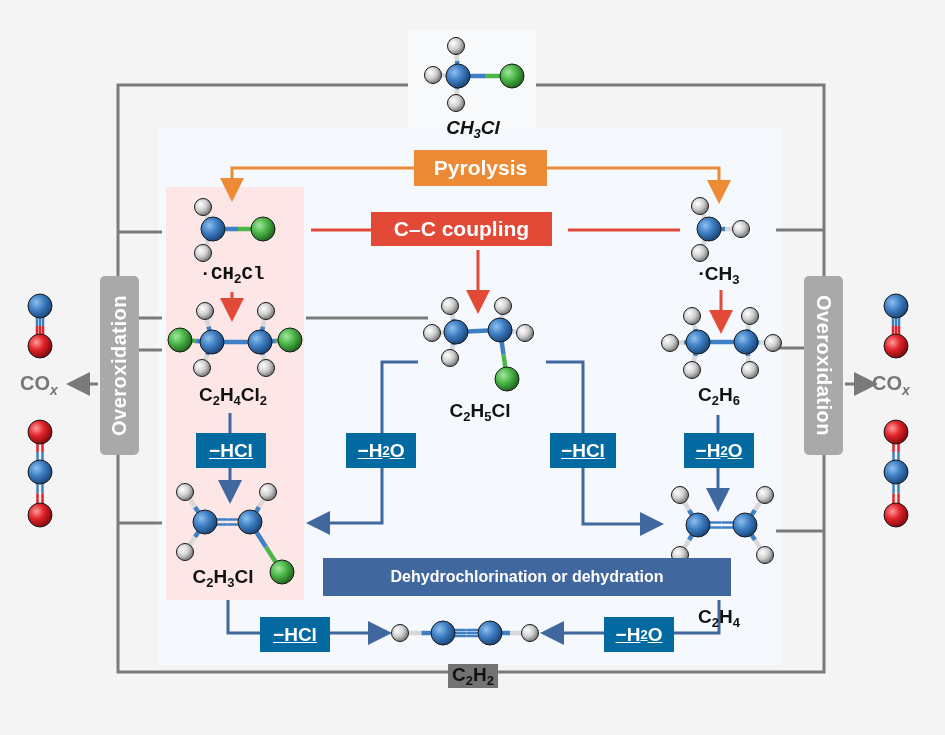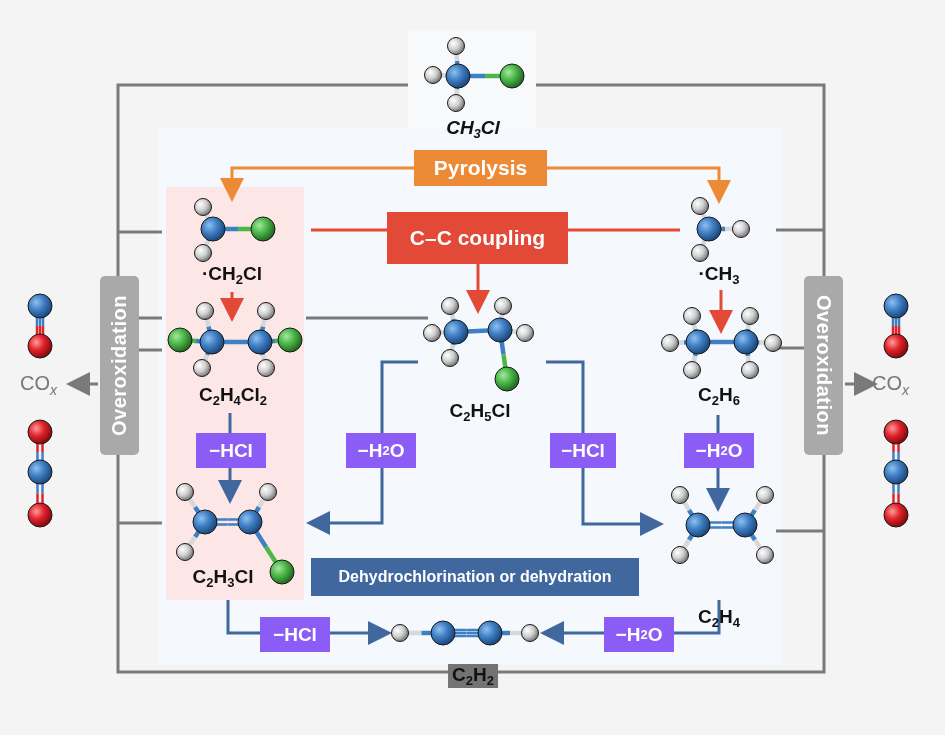--- a/index.html
+++ b/index.html
@@ -329,7 +329,7 @@
 <div class="cox" style="left:872px;top:372px;"><span>CO</span><sub>x</sub></div>
 
 <div class="pill pyro" style="left:414px;top:150px;width:133px;height:36px;">Pyrolysis</div>
-<div class="pill cc" style="left:387px;top:212px;width:181px;height:52px;">C–C coupling</div>
+<div class="pill cc" style="left:371px;top:212px;width:181px;height:34px;">C–C coupling</div>
 <div class="pill ovx left" style="left:100px;top:276px;width:39px;height:179px;">Overoxidation</div>
 <div class="pill ovx" style="left:804px;top:276px;width:39px;height:179px;">Overoxidation</div>
 <div class="pill step-sm" style="left:311px;top:558px;width:328px;height:38px;">Dehydrochlorination or dehydration</div>

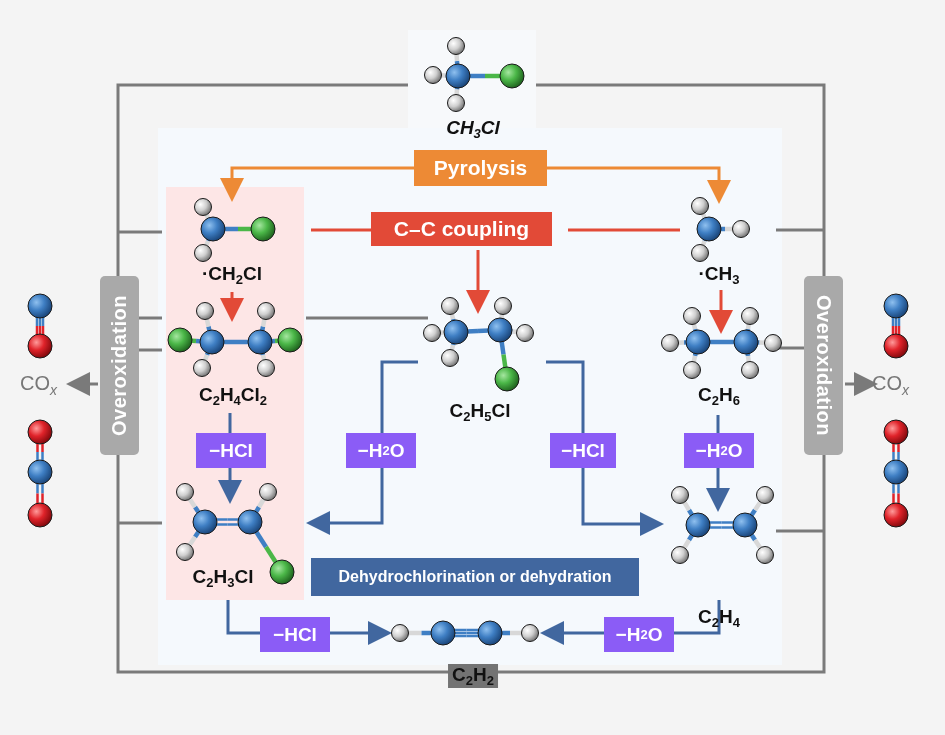--- a/index.html
+++ b/index.html
@@ -316,7 +316,7 @@
 </svg>
 
 <div class="mol-label" style="left:473px;top:117px;font-style:italic;"><span>CH</span><sub>3</sub><span>Cl</span></div>
-<div class="mol-label" style="left:232px;top:263px;"><span>·CH</span><sub>2</sub><span>Cl</span></div>
+<div class="mol-label" style="left:232px;top:263px;font-family:Liberation Mono, monospace;"><span>·CH</span><sub>2</sub><span>Cl</span></div>
 <div class="mol-label" style="left:719px;top:263px;"><span>·CH</span><sub>3</sub></div>
 <div class="mol-label" style="left:233px;top:384px;"><span>C</span><sub>2</sub><span>H</span><sub>4</sub><span>Cl</span><sub>2</sub></div>
 <div class="mol-label" style="left:480px;top:400px;"><span>C</span><sub>2</sub><span>H</span><sub>5</sub><span>Cl</span></div>

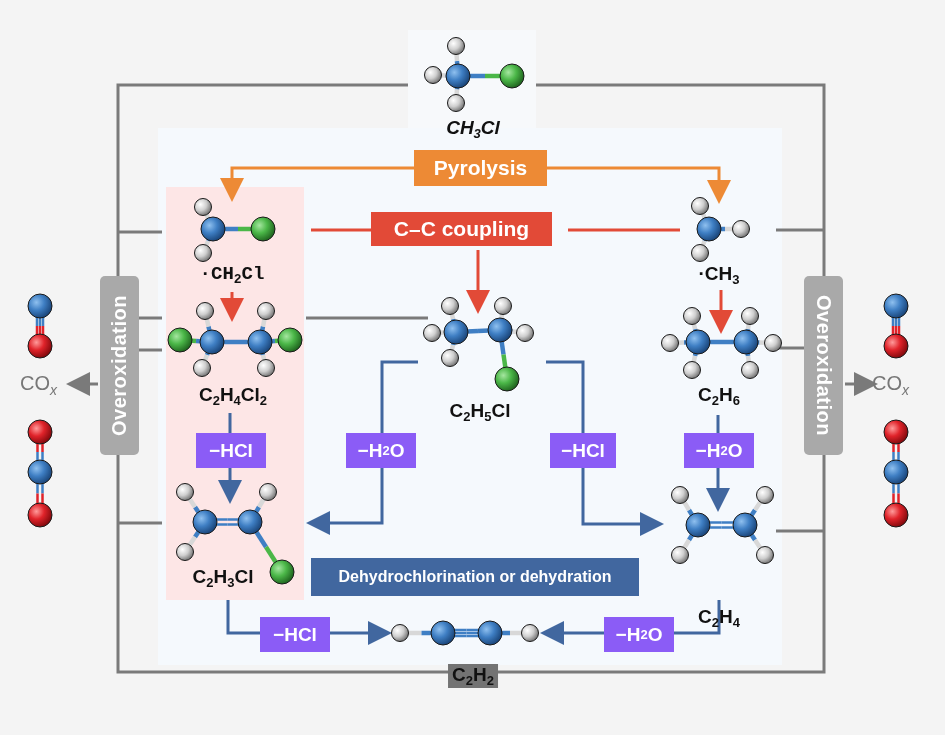--- a/index.html
+++ b/index.html
@@ -16,7 +16,7 @@
   .step-sm { background:#41679f; font-size:16px; }
   .ovx { background:#a9a9a9; color:#fff; font-size:20px; writing-mode:vertical-rl; border-radius:5px; letter-spacing:0.5px; }
   .ovx.left { transform:rotate(180deg); }
-  .cox { position:absolute; color:#777; font-weight:normal; font-size:20px; font-family:"Liberation Sans", sans-serif; }
+  .cox { position:absolute; color:#777; font-weight:bold; font-size:20px; font-family:"Liberation Sans", sans-serif; }
   .cox sub { font-size:14px; font-style:italic; vertical-align:-5px; }
 </style>
 </head>

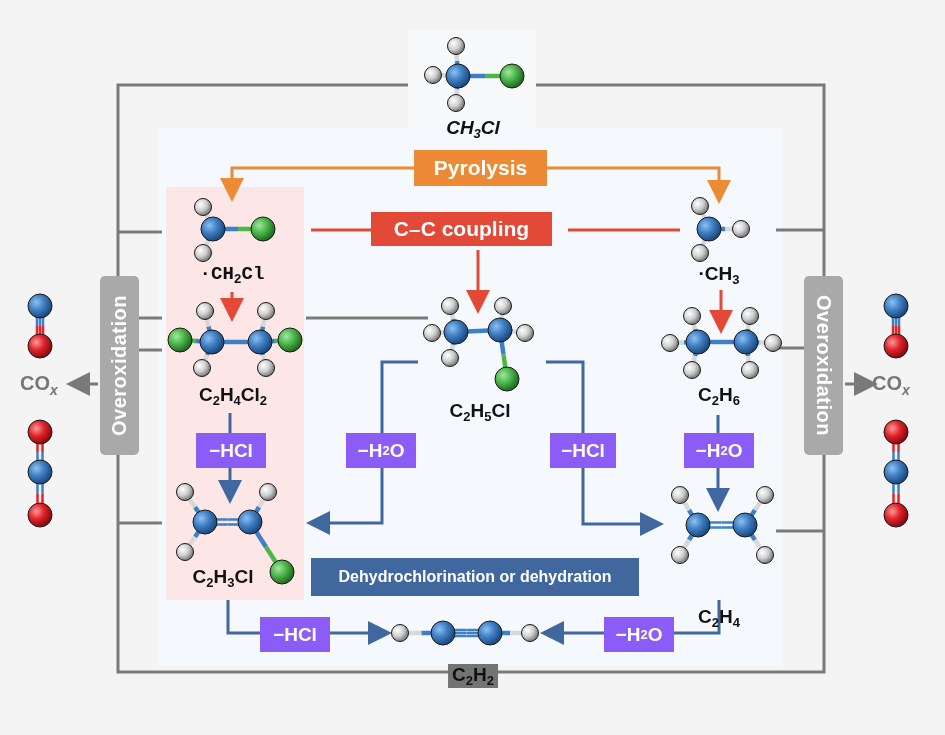--- a/index.html
+++ b/index.html
@@ -12,7 +12,7 @@
   .pill sub { font-size:13px; vertical-align:-4px; }
   .pyro { background:#ed8a35; font-size:21px; }
   .cc { background:#e24a37; font-size:21px; }
-  .step { background:#8b5cf6; font-size:19px; }
+  .step { background:#0369a1; font-size:19px;text-decoration:underline; }
   .step-sm { background:#41679f; font-size:16px; }
   .ovx { background:#a9a9a9; color:#fff; font-size:20px; writing-mode:vertical-rl; border-radius:5px; letter-spacing:0.5px; }
   .ovx.left { transform:rotate(180deg); }

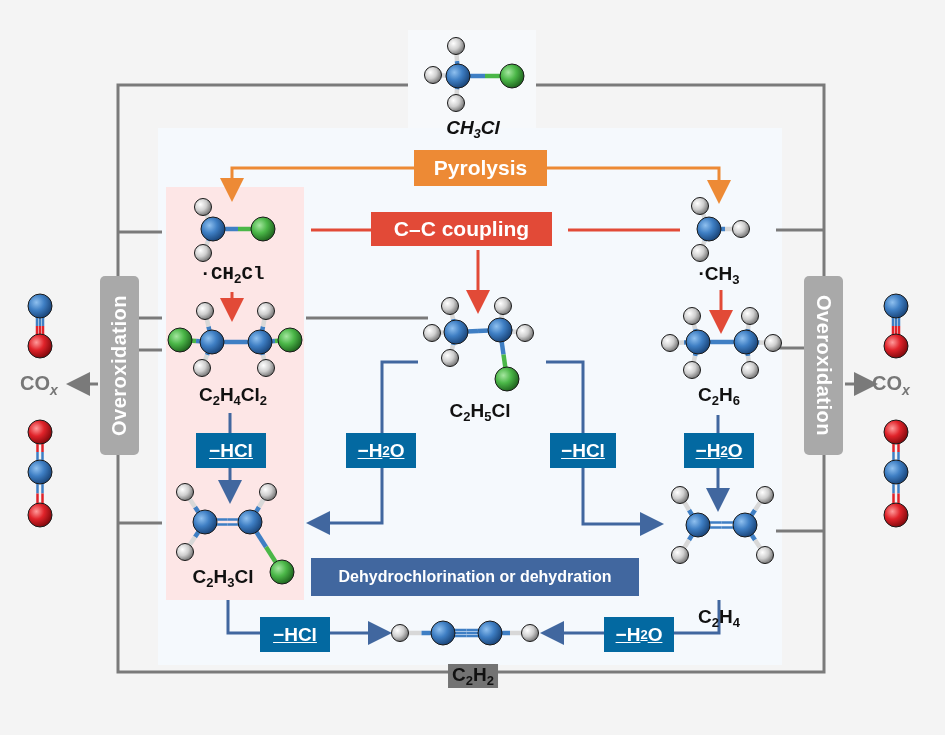--- a/index.html
+++ b/index.html
@@ -332,7 +332,7 @@
 <div class="pill cc" style="left:371px;top:212px;width:181px;height:34px;">C–C coupling</div>
 <div class="pill ovx left" style="left:100px;top:276px;width:39px;height:179px;">Overoxidation</div>
 <div class="pill ovx" style="left:804px;top:276px;width:39px;height:179px;">Overoxidation</div>
-<div class="pill step-sm" style="left:311px;top:558px;width:328px;height:38px;">Dehydrochlorination or dehydration</div>
+<div class="pill step-sm" style="left:323px;top:558px;width:408px;height:38px;">Dehydrochlorination or dehydration</div>
 
 <div class="pill step" style="left:196px;top:433px;width:70px;height:35px;">
     <span>−HCl</span>

